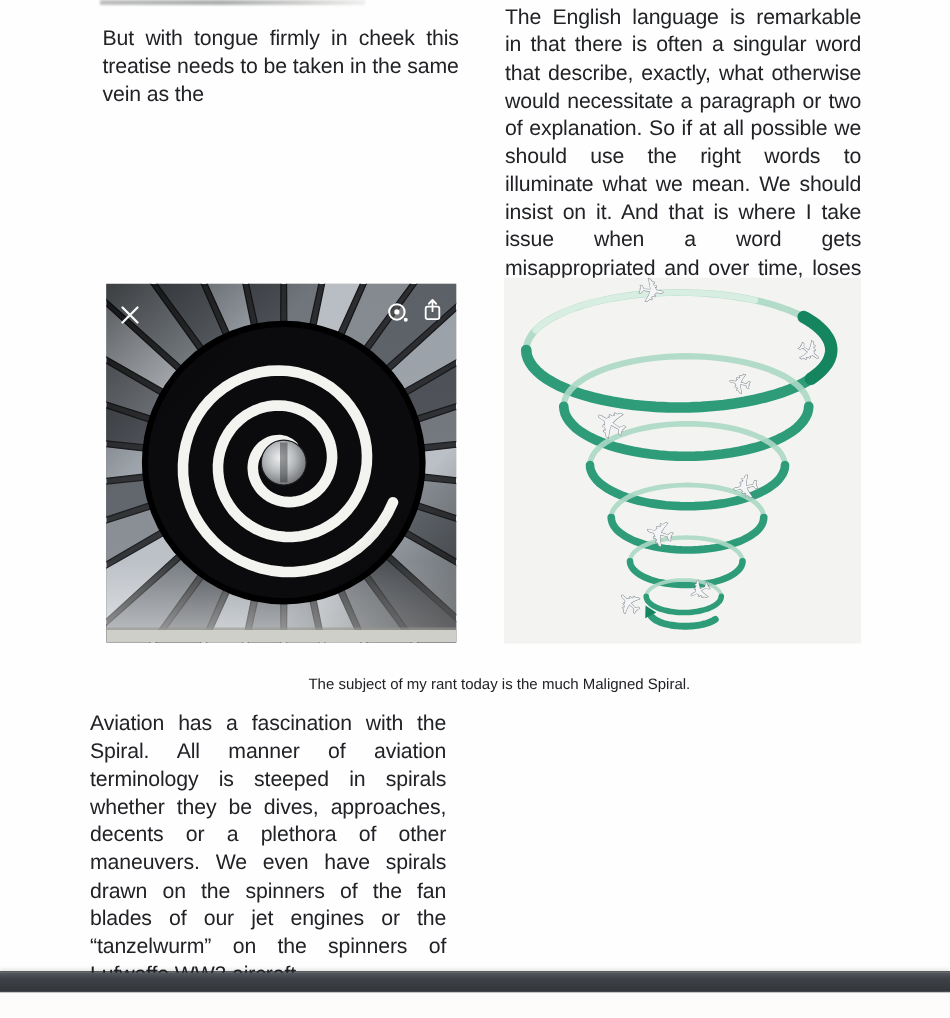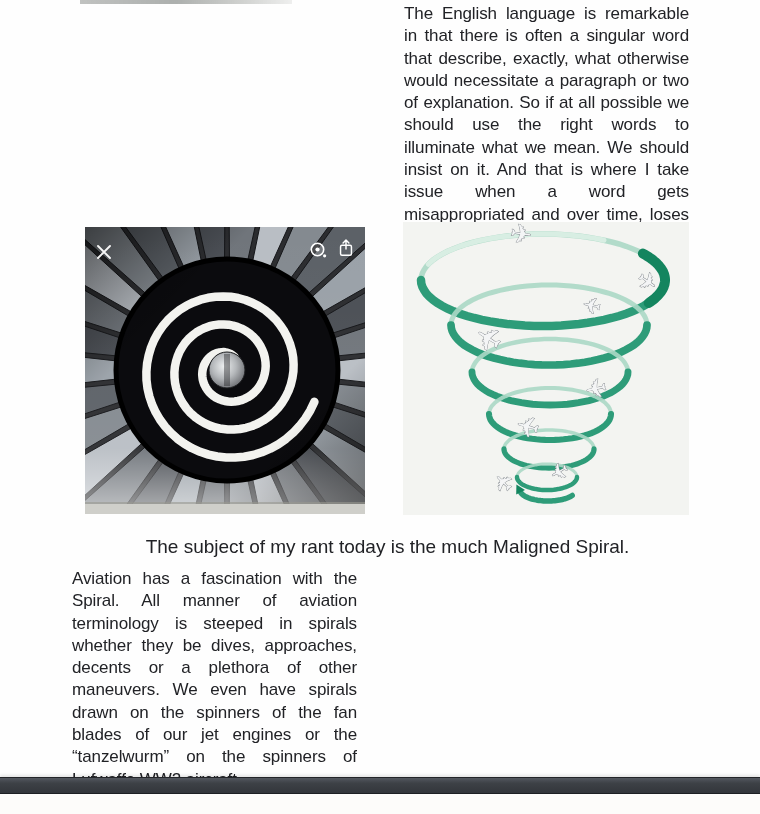--- a/index.html
+++ b/index.html
@@ -53,6 +53,7 @@
   <div class="cutoff"></div>
 
   <div class="col" id="col-tl">
+    <p>But with tongue firmly in cheek this treatise needs to be taken in the same vein as the</p>
   </div>
 
   <div class="col" id="col-tr">

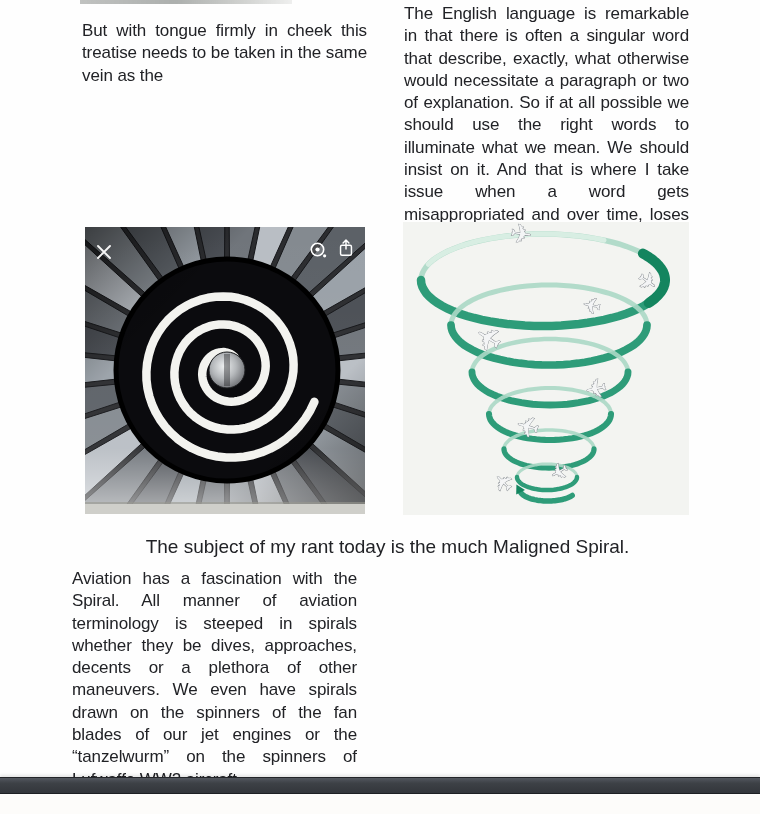--- a/index.html
+++ b/index.html
@@ -29,8 +29,8 @@
   #fig-vortex{left:403px;top:222px;width:286px;height:293px;}
   #fig-engine svg,#fig-vortex svg{display:block;width:100%;height:100%;}
   .caption{
-    position:absolute;left:84px;top:536px;width:607px;
-    text-align:center;font-size:19px;line-height:22px;
+    position:absolute;left:96px;top:536px;width:607px;
+    text-align:center;font-size:12px;line-height:22px;
   }
   .fig-btn{position:absolute;width:20px;height:20px;cursor:pointer;}
   .fig-btn svg{width:100%;height:100%;display:block;}

